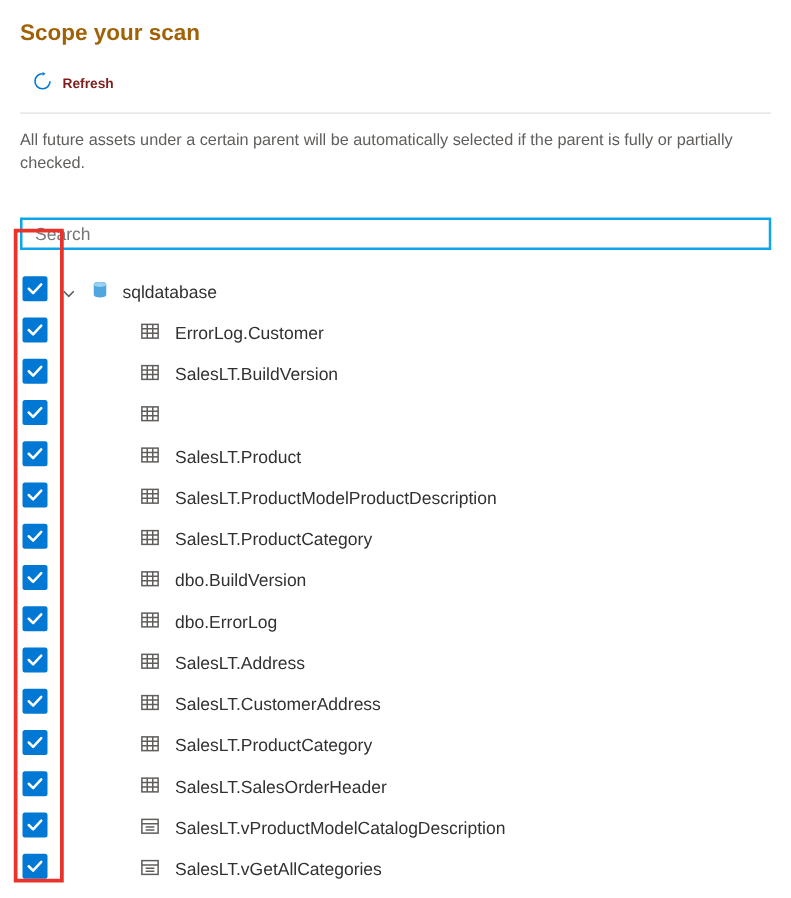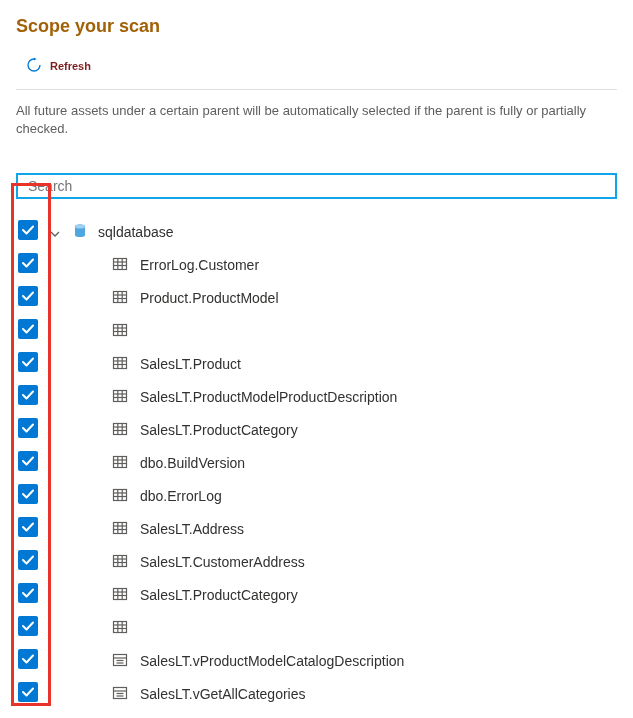--- a/index.html
+++ b/index.html
@@ -196,7 +196,7 @@
             <line x1="10.2" y1="2.5" x2="10.2" y2="13.5" stroke="#605e5c" stroke-width="1.2"></line>
           </svg>
         </span>
-        <span class="tree-label">Product.ProductModel</span>
+        <span class="tree-label">SalesLT.BuildVersion</span>
       </div>
       <div class="tree-row child-row">
         <span class="checkbox">

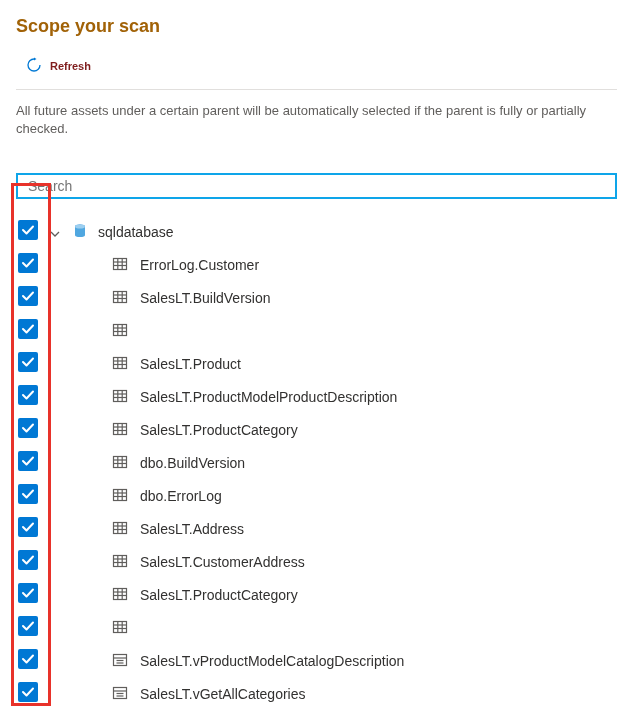--- a/index.html
+++ b/index.html
@@ -375,6 +375,7 @@
             <line x1="10.2" y1="2.5" x2="10.2" y2="13.5" stroke="#605e5c" stroke-width="1.2"></line>
           </svg>
         </span>
+        <span class="tree-label">SalesLT.SalesOrderHeader</span>
       </div>
       <div class="tree-row child-row">
         <span class="checkbox">

